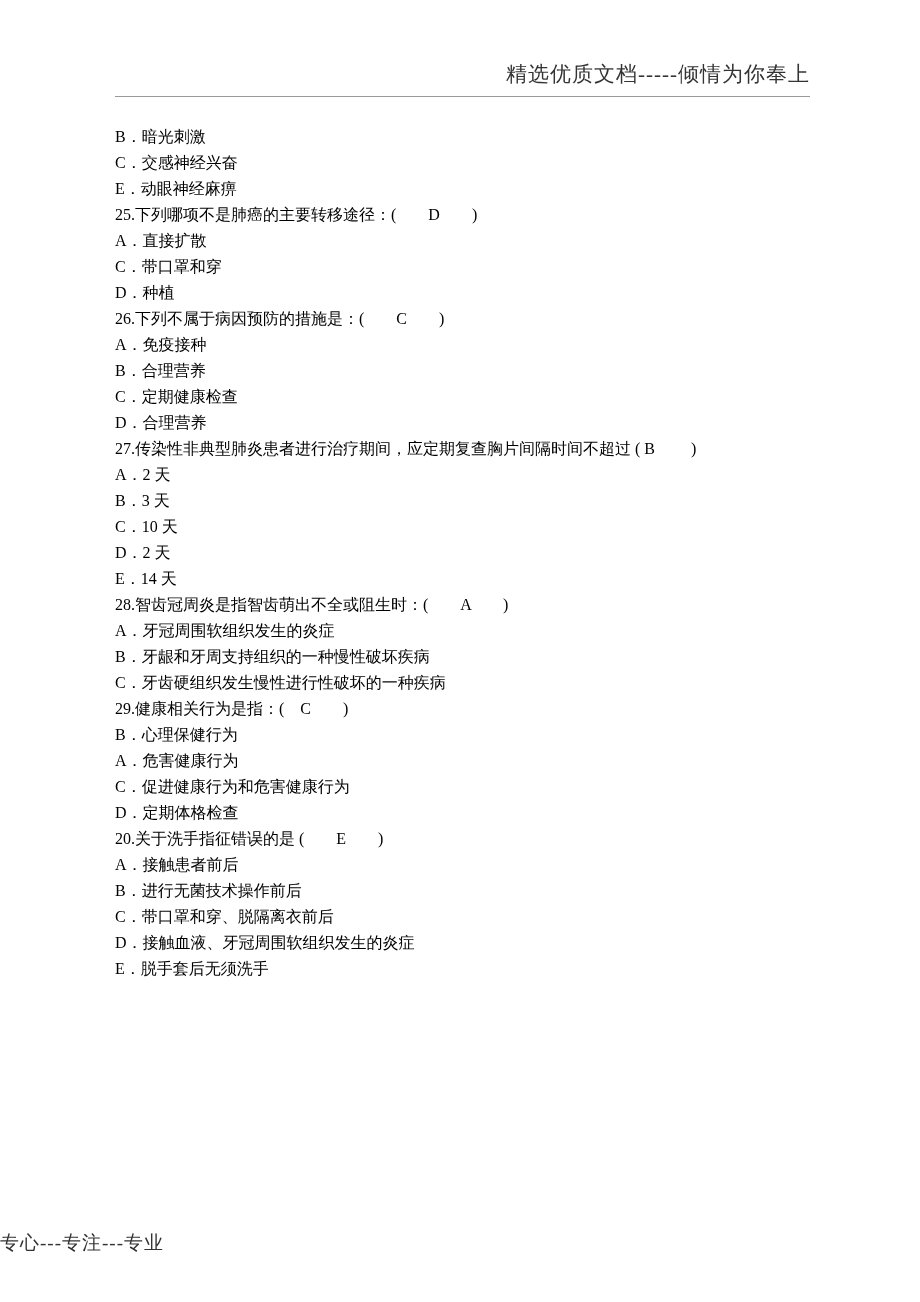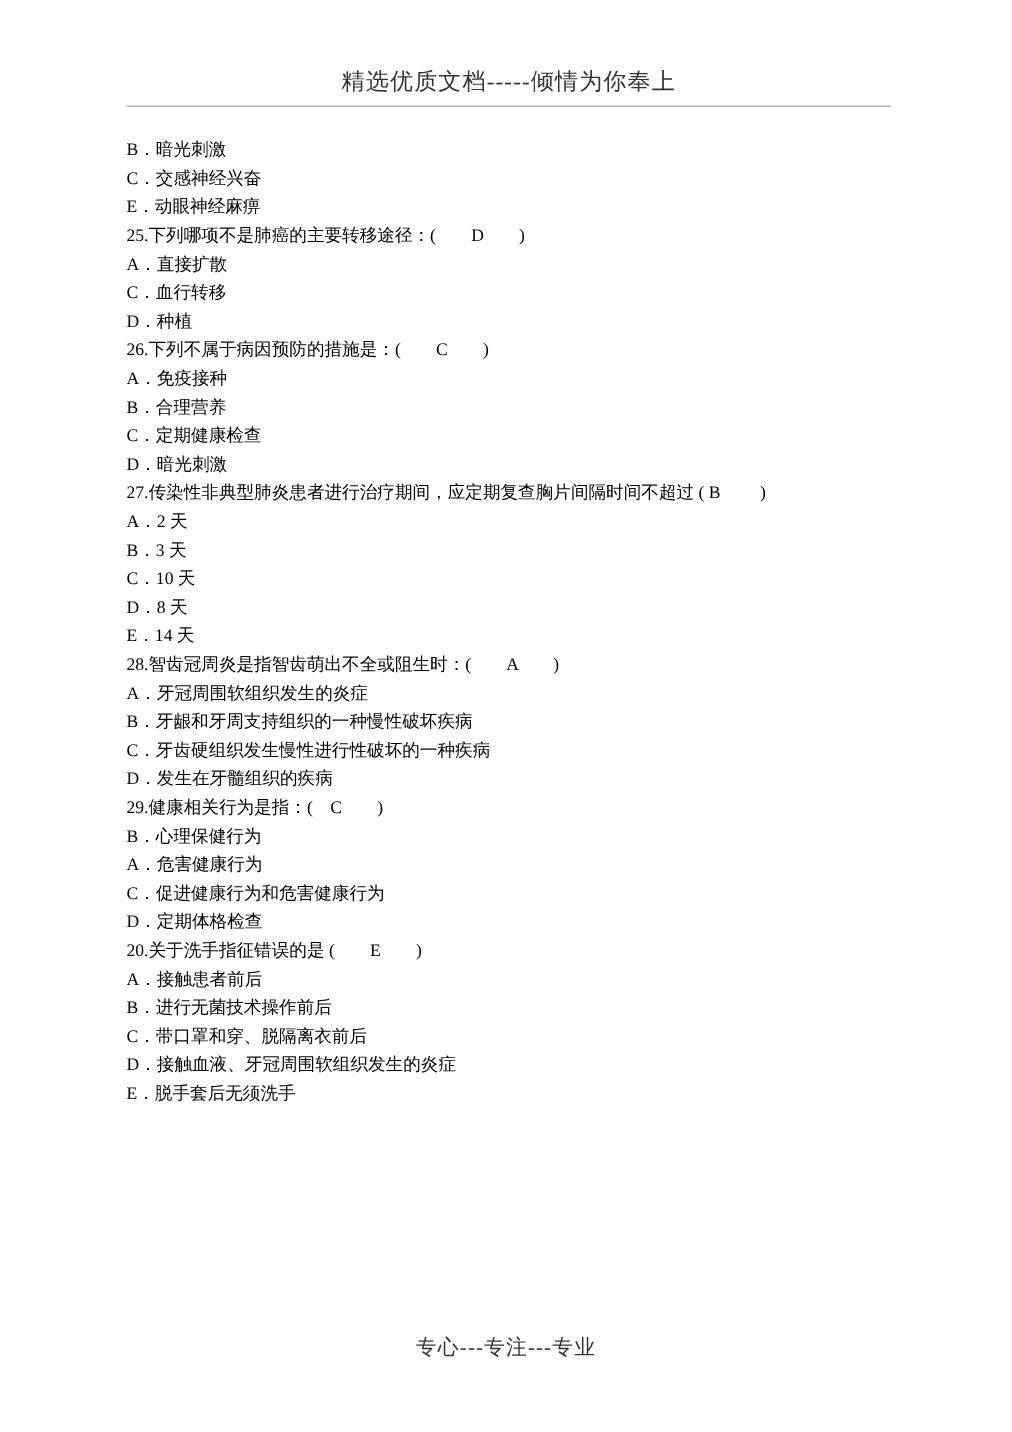--- a/index.html
+++ b/index.html
@@ -16,7 +16,7 @@
     position: relative;
   }
   .header {
-    text-align: center;
+    text-align: right;
     font-size: 21px;
     color: #333;
     padding-bottom: 8px;

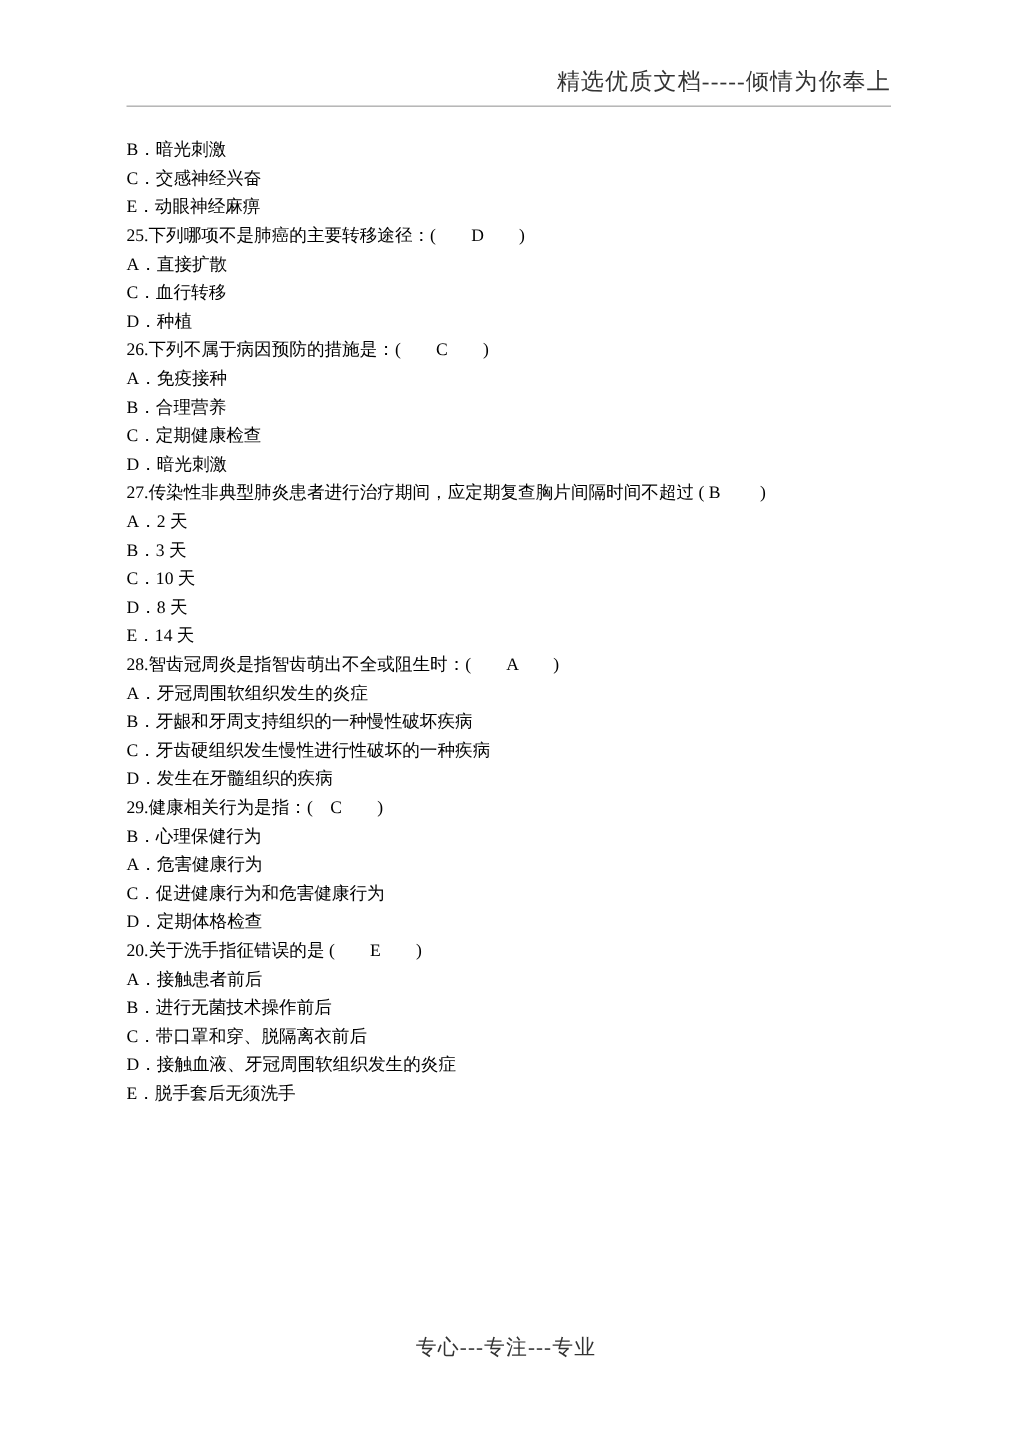--- a/index.html
+++ b/index.html
@@ -55,7 +55,7 @@
       <div class="line">E．动眼神经麻痹</div>
       <div class="line">25.下列哪项不是肺癌的主要转移途径：(　　D　　)</div>
       <div class="line">A．直接扩散</div>
-      <div class="line">C．血行转移</div>
+      <div class="line">C．带口罩和穿</div>
       <div class="line">D．种植</div>
       <div class="line">26.下列不属于病因预防的措施是：(　　C　　)</div>
       <div class="line">A．免疫接种</div>

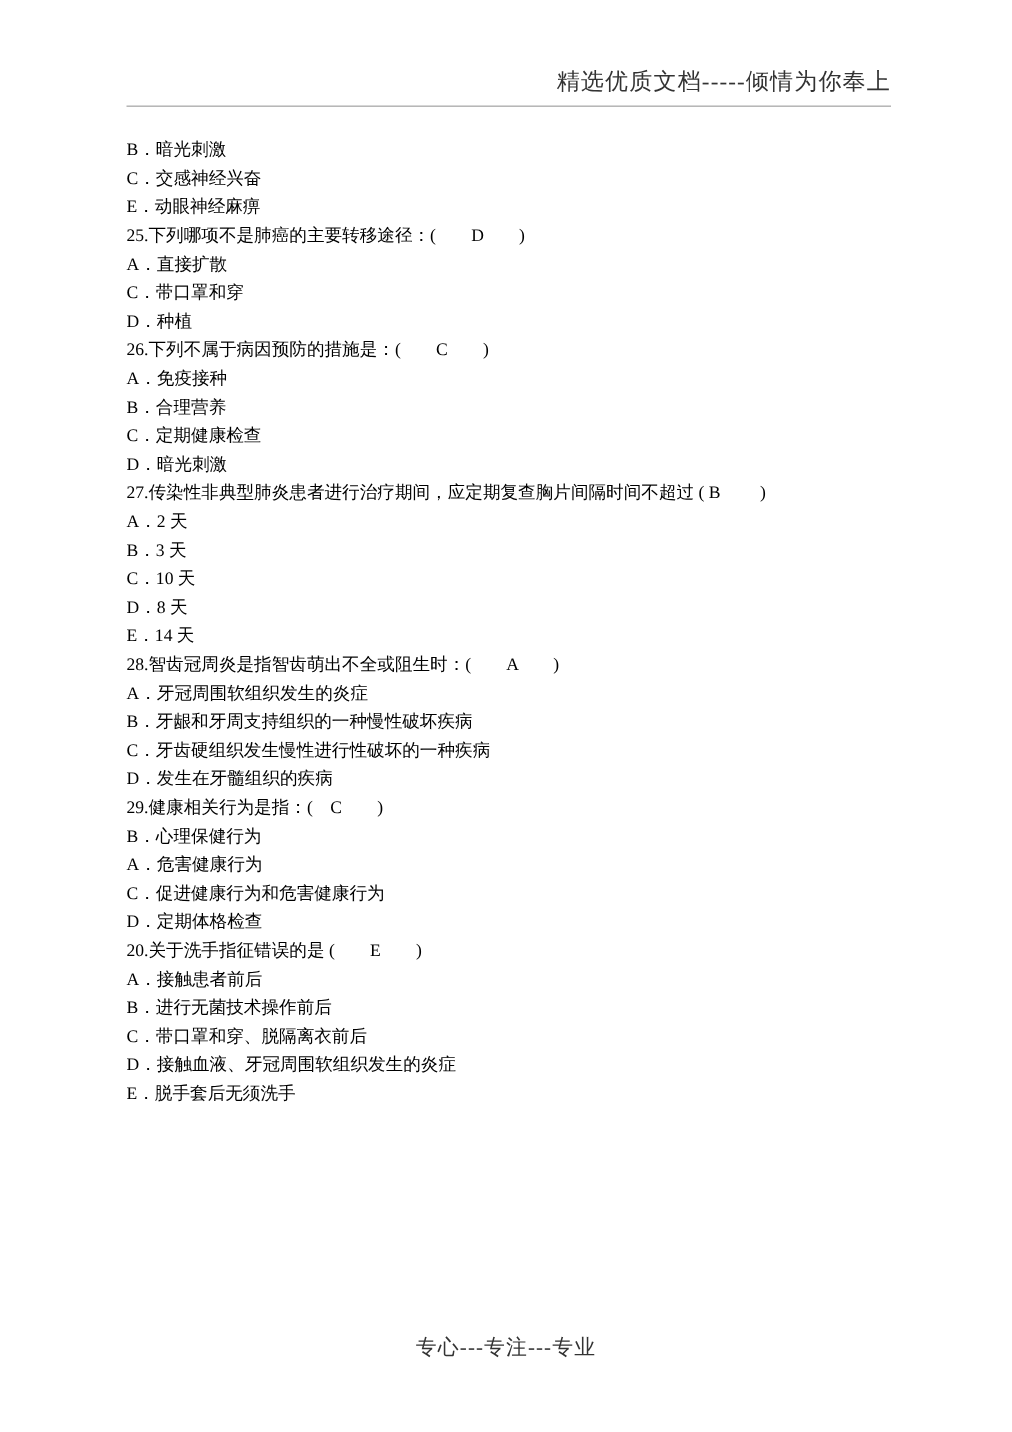--- a/index.html
+++ b/index.html
@@ -61,7 +61,7 @@
       <div class="line">A．免疫接种</div>
       <div class="line">B．合理营养</div>
       <div class="line">C．定期健康检查</div>
-      <div class="line">D．暗光刺激</div>
+      <div class="line">D．合理营养</div>
       <div class="line">27.传染性非典型肺炎患者进行治疗期间，应定期复查胸片间隔时间不超过 ( B　　 )</div>
       <div class="line">A．2 天</div>
       <div class="line">B．3 天</div>

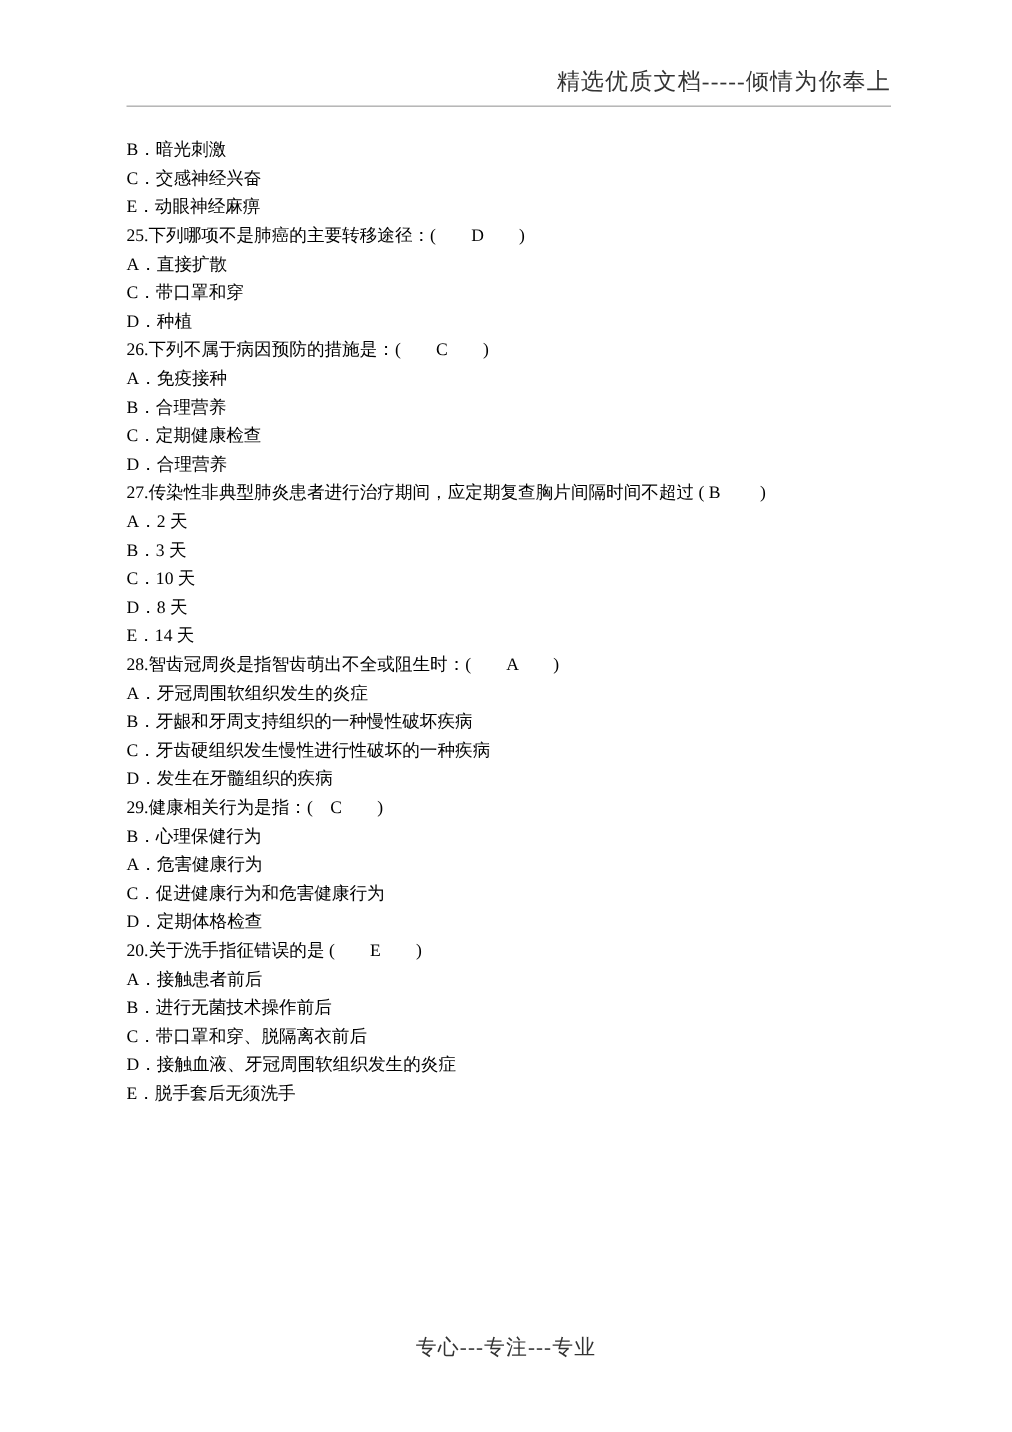--- a/index.html
+++ b/index.html
@@ -66,7 +66,7 @@
       <div class="line">A．2 天</div>
       <div class="line">B．3 天</div>
       <div class="line">C．10 天</div>
-      <div class="line">D．8 天</div>
+      <div class="line">D．2 天</div>
       <div class="line">E．14 天</div>
       <div class="line">28.智齿冠周炎是指智齿萌出不全或阻生时：(　　A　　)</div>
       <div class="line">A．牙冠周围软组织发生的炎症</div>

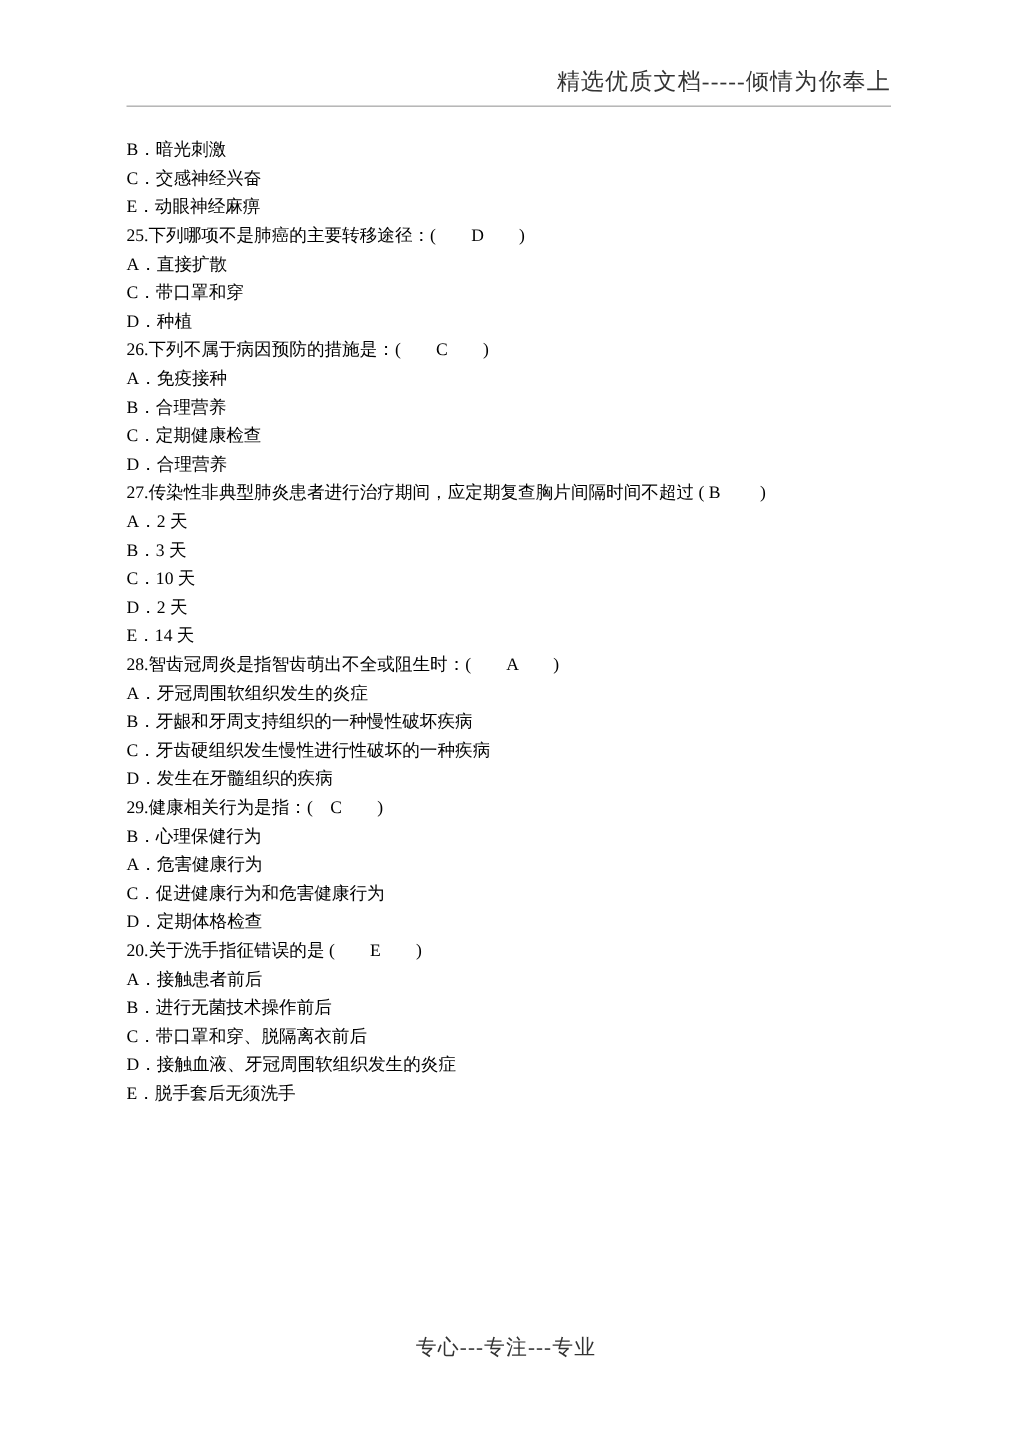--- a/index.html
+++ b/index.html
@@ -72,7 +72,6 @@
       <div class="line">A．牙冠周围软组织发生的炎症</div>
       <div class="line">B．牙龈和牙周支持组织的一种慢性破坏疾病</div>
       <div class="line">C．牙齿硬组织发生慢性进行性破坏的一种疾病</div>
-      <div class="line">D．发生在牙髓组织的疾病</div>
       <div class="line">29.健康相关行为是指：(　C　　)</div>
       <div class="line">B．心理保健行为</div>
       <div class="line">A．危害健康行为</div>

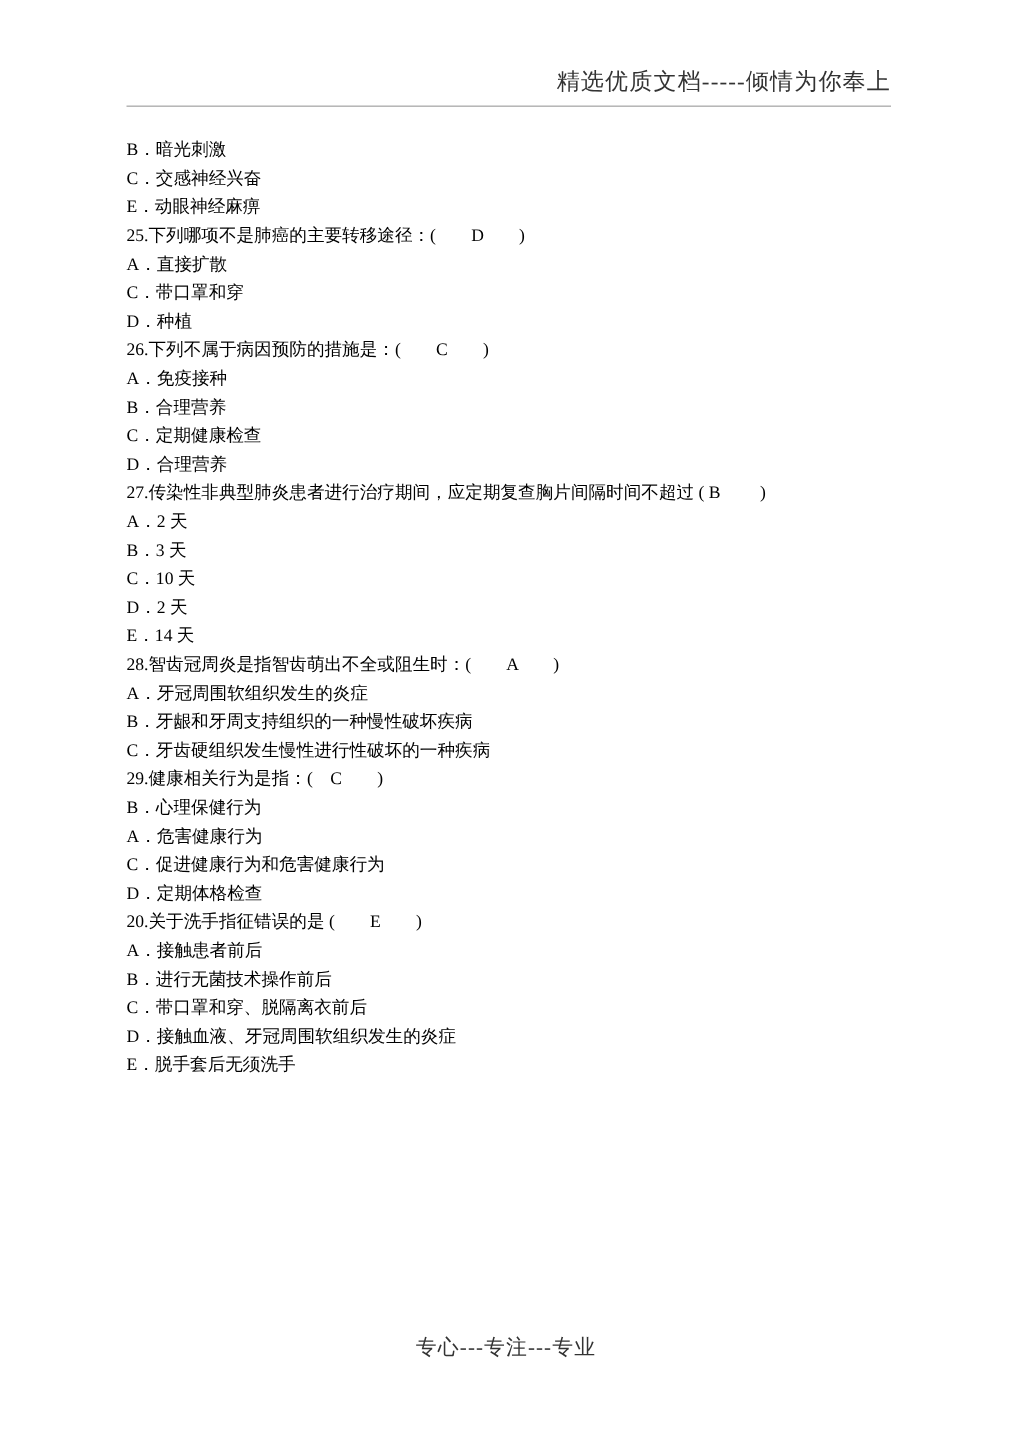--- a/index.html
+++ b/index.html
@@ -35,10 +35,9 @@
   }
   .footer {
     position: absolute;
-    bottom: 64px;
+    bottom: 46px;
     left: 0;
     right: 0;
-    text-align: center;
     font-size: 19px;
     color: #333;
     letter-spacing: 1px;

